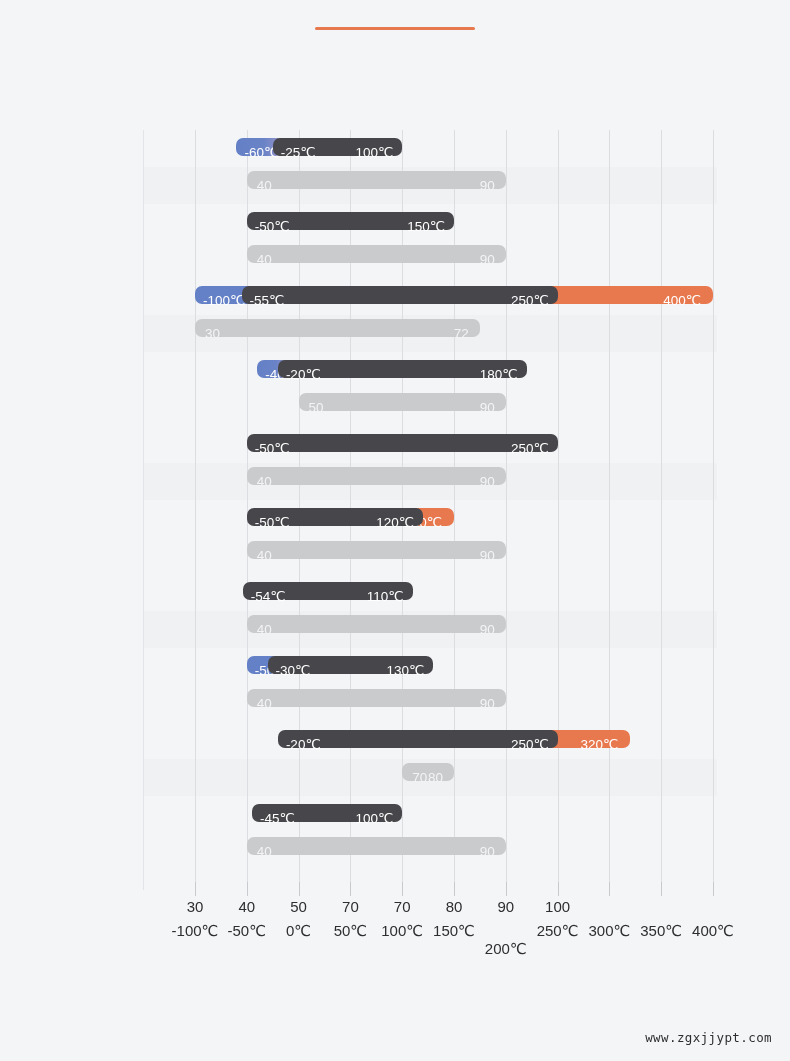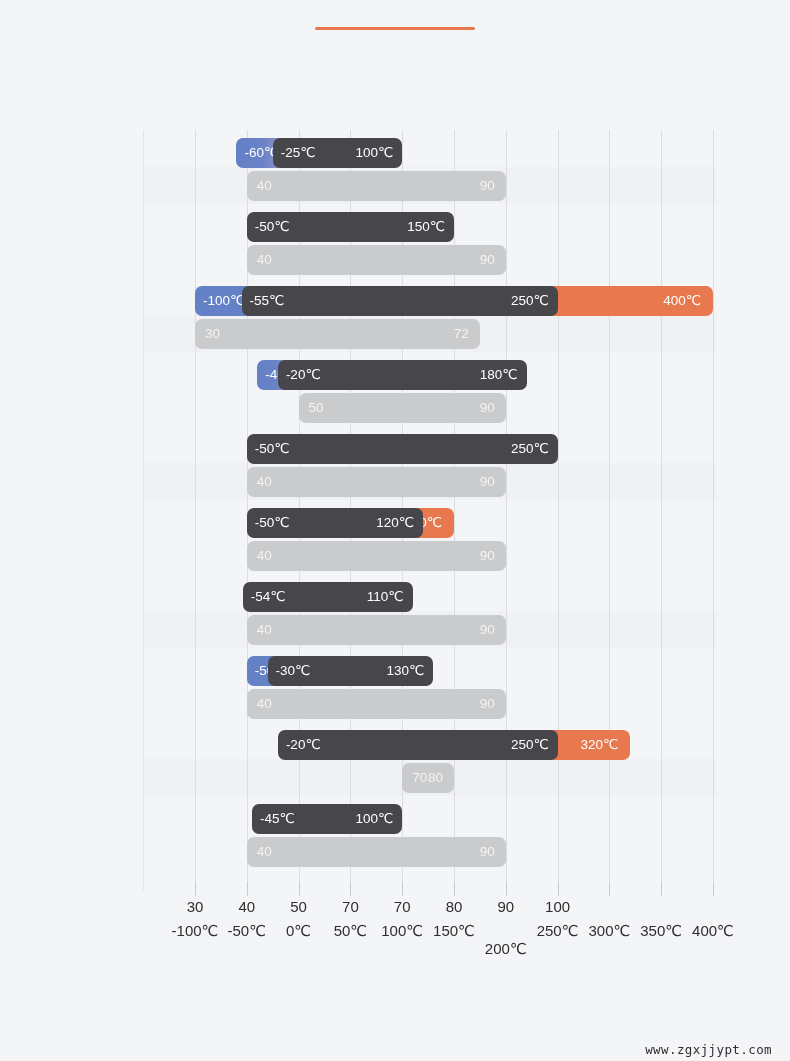--- a/index.html
+++ b/index.html
@@ -33,7 +33,7 @@
   .row{position:absolute;left:0;width:574px;height:74px;}
 
   .bar{
-    position:absolute;height:30px;border-radius:7px;
+    position:absolute;height:18px;border-radius:7px;
     font-size:13.5px;color:#ffffff;line-height:30px;white-space:nowrap;
   }
   .bar .lo{position:absolute;left:8px;}

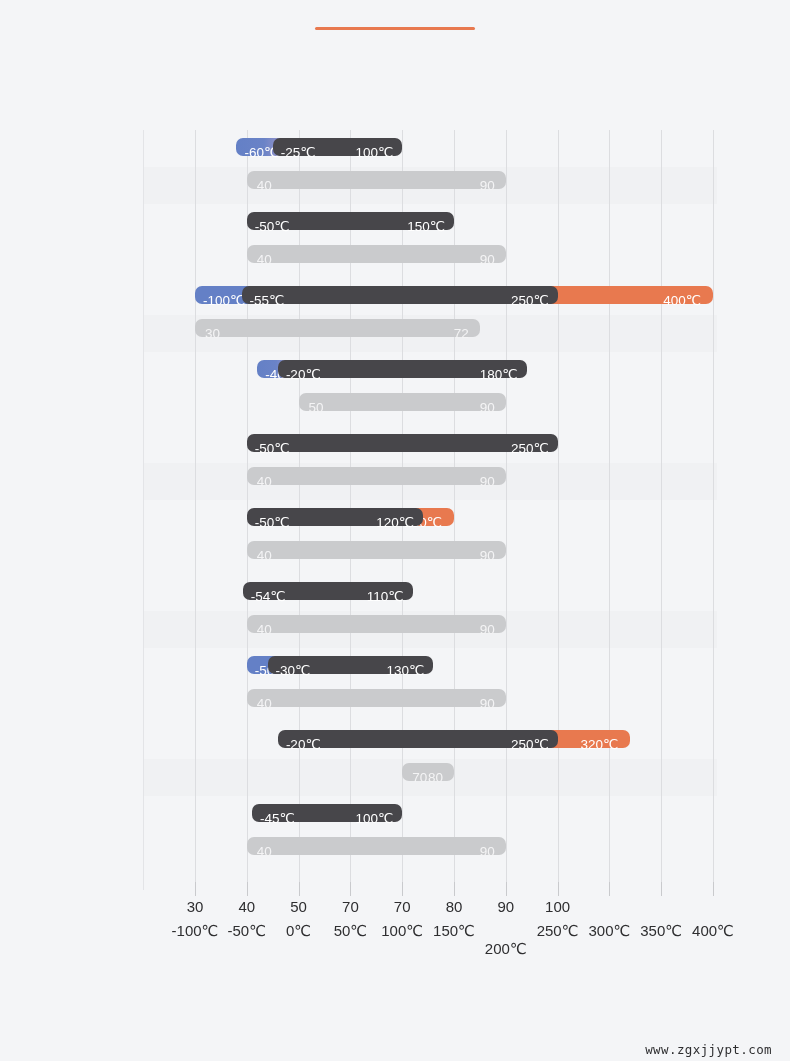--- a/index.html
+++ b/index.html
@@ -73,7 +73,7 @@
   .watermark{
     position:absolute;right:18px;top:1030px;
     font-family:"DejaVu Sans Mono","Liberation Mono",monospace;
-    font-size:12.5px;color:#2e2e30;letter-spacing:.4px;margin-top:12px;
+    font-size:12.5px;color:#2e2e30;letter-spacing:.4px;
   }
 </style>
 </head>

